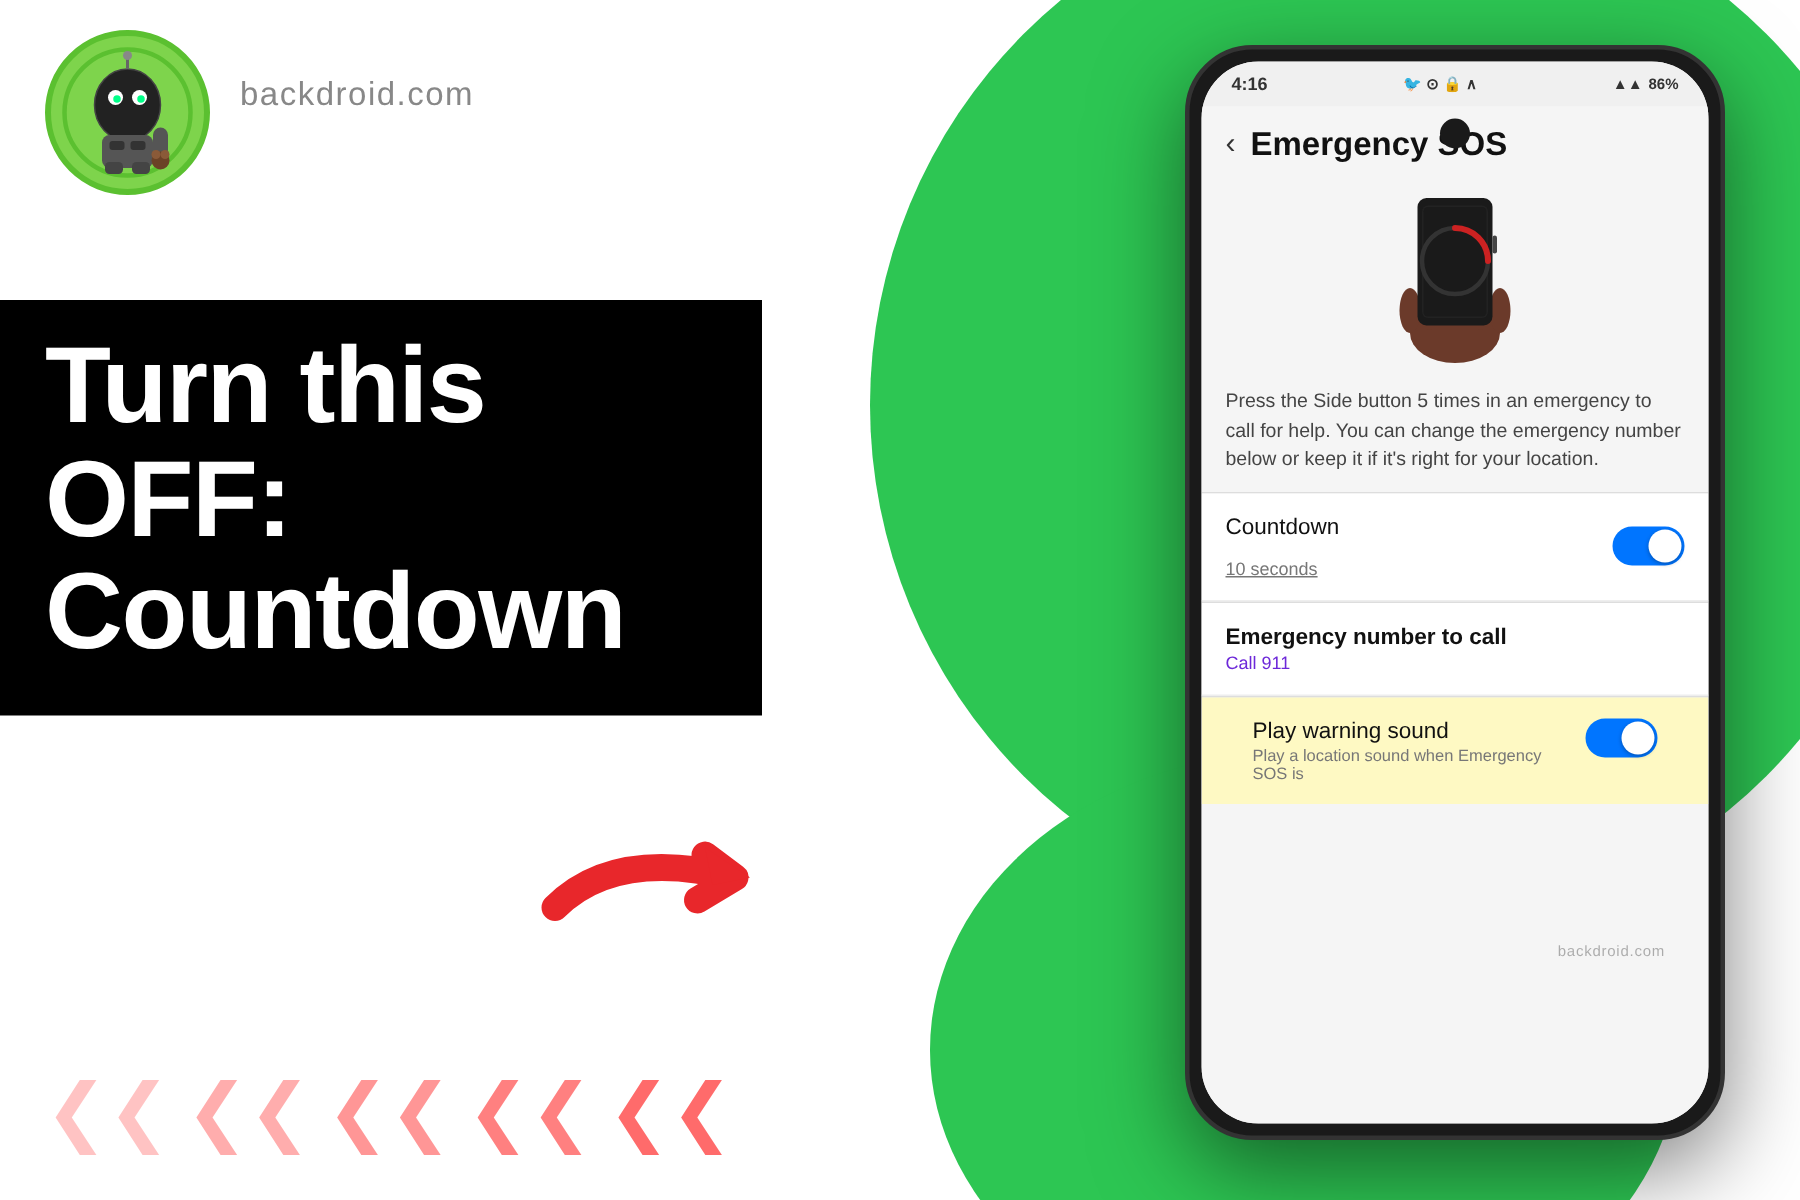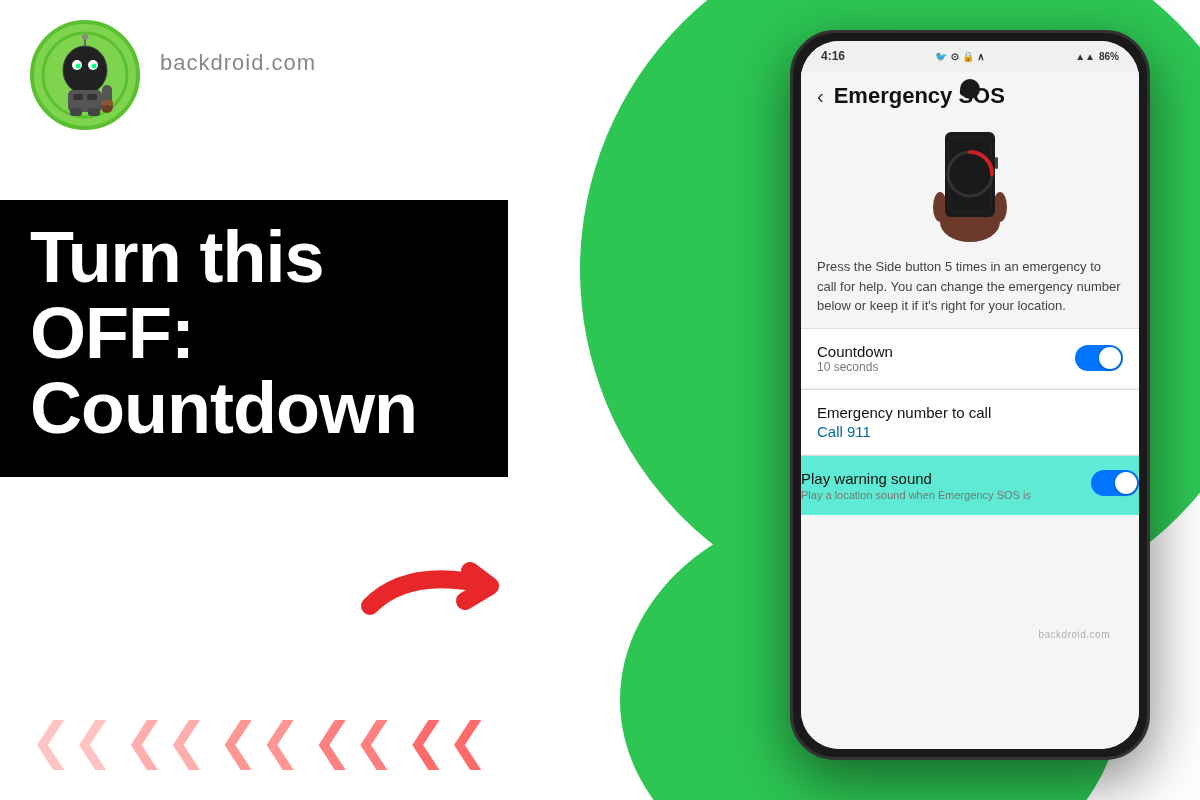--- a/index.html
+++ b/index.html
@@ -264,7 +264,8 @@
     .setting-sublabel {
       font-size: 12px;
       color: #777;
-      margin-top: 0;
+      margin-top: 12px;
+      text-decoration: underline;
     }
 
     

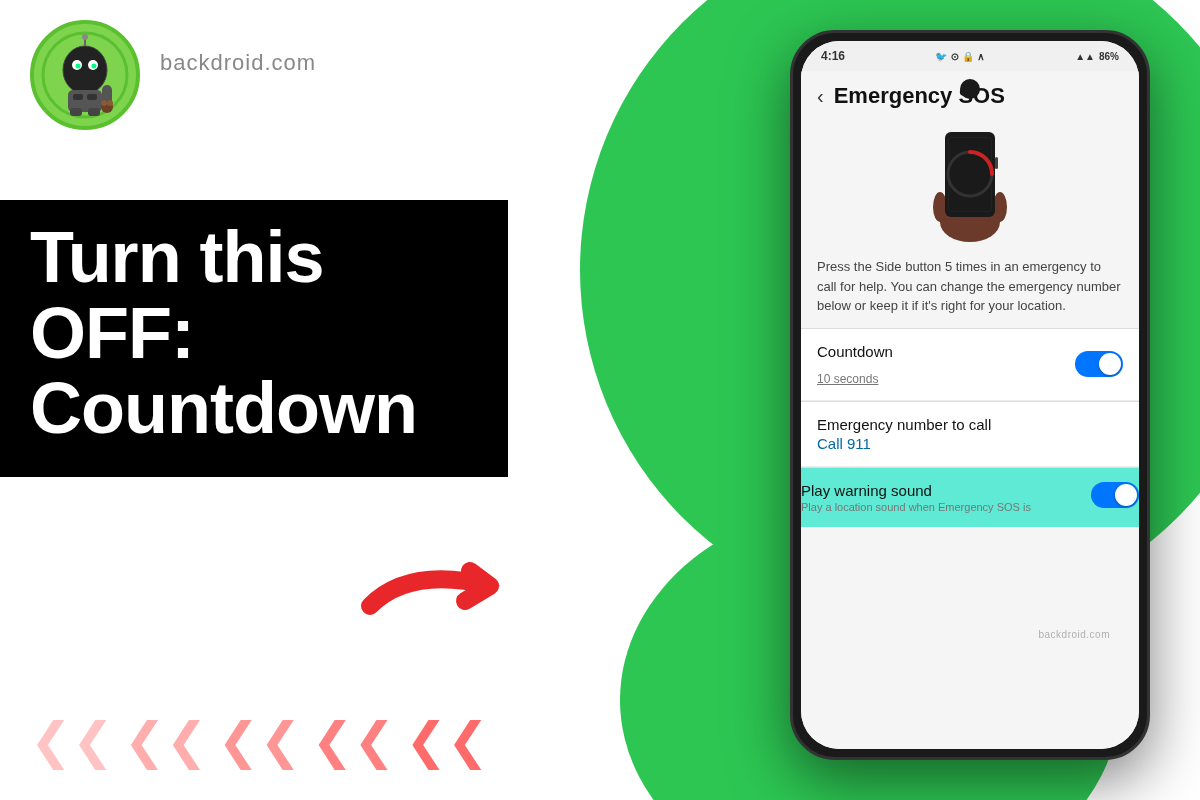--- a/index.html
+++ b/index.html
@@ -299,7 +299,7 @@
 
     .emergency-label {
       font-size: 15px;
-      font-weight: 400;
+      font-weight: 700;
       color: #111;
     }
 

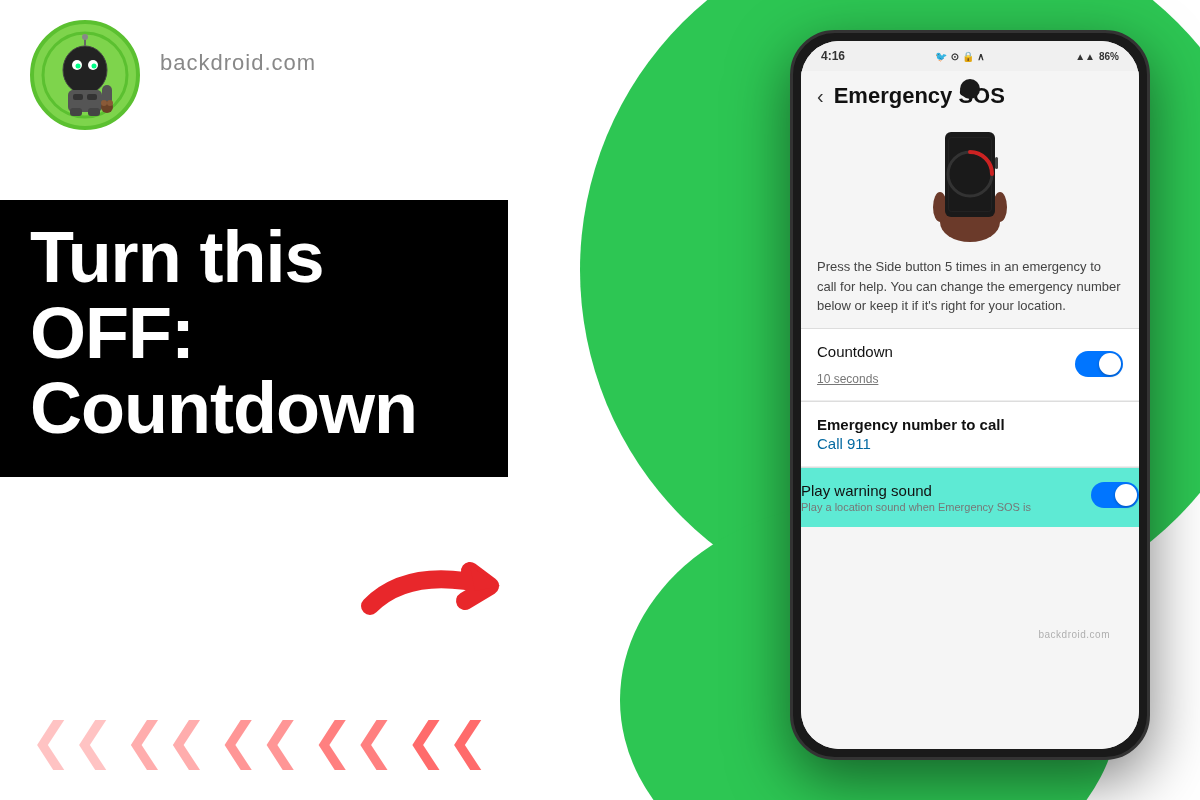--- a/index.html
+++ b/index.html
@@ -304,8 +304,8 @@
     }
 
     .emergency-sublabel {
-      font-size: 15px;
-      color: #0369a1;
+      font-size: 12px;
+      color: #6d28d9;
       margin-top: 2px;
     }
 

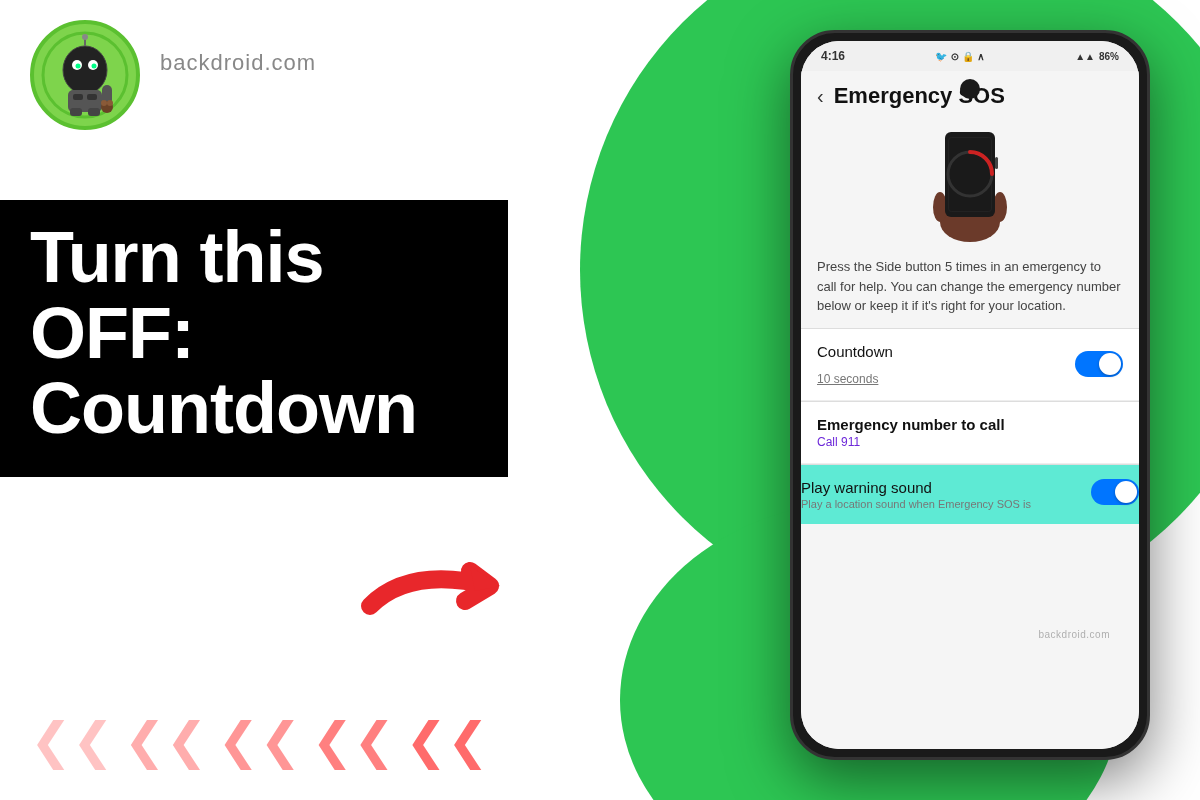--- a/index.html
+++ b/index.html
@@ -311,8 +311,8 @@
 
     
     .warning-row {
-      background: #5eead4;
-      padding: 14px 0;
+      background: #fef9c3;
+      padding: 14px 34px;
       display: flex;
       justify-content: center;
       align-items: flex-start;

